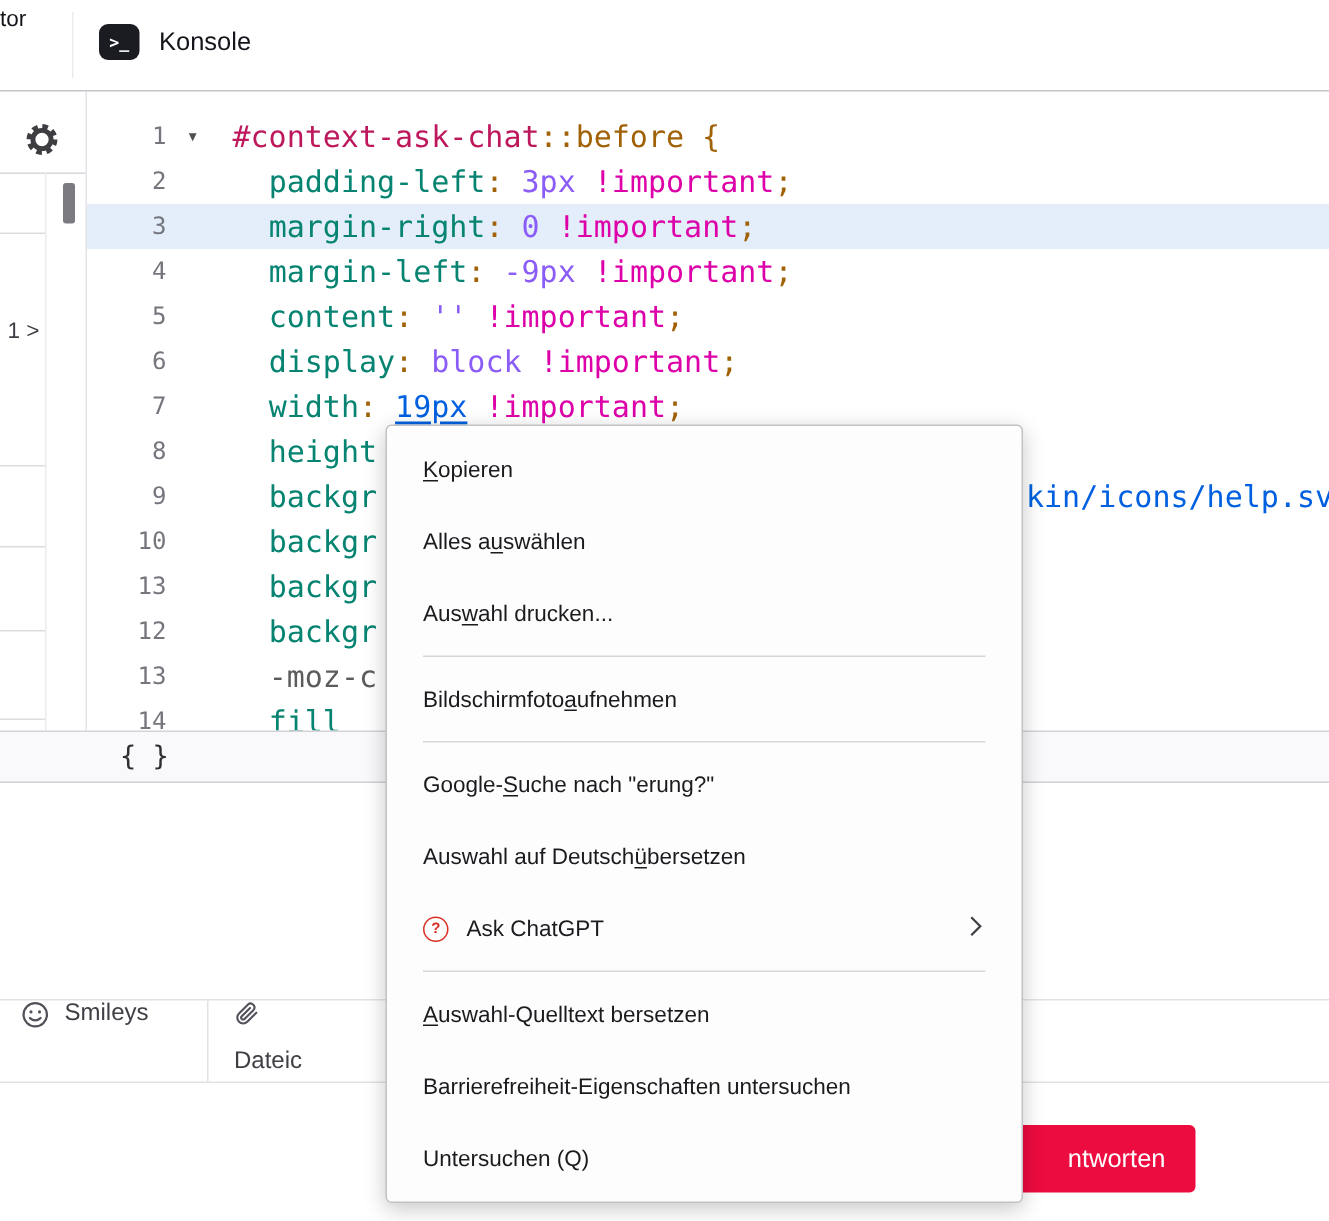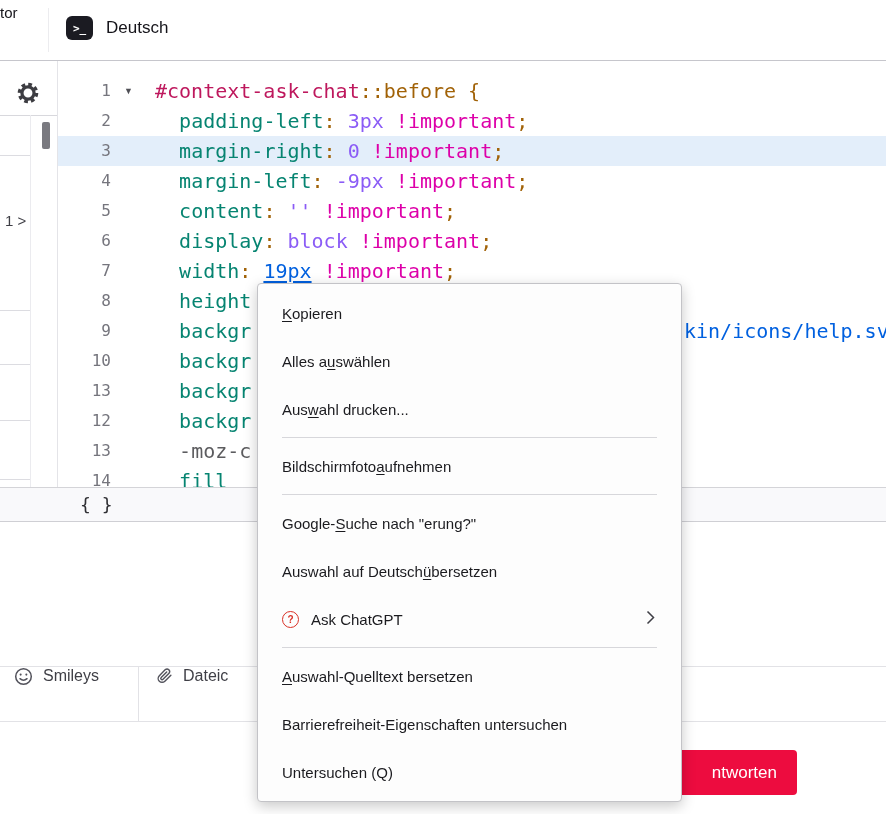--- a/index.html
+++ b/index.html
@@ -88,7 +88,7 @@
     <div class="tab-div"></div>
     <div class="console-tab">
       <span class="console-icon">&gt;_</span>
-      <span class="console-label">Deutsch</span>
+      <span class="console-label">Konsole</span>
     </div>
   </div>
 

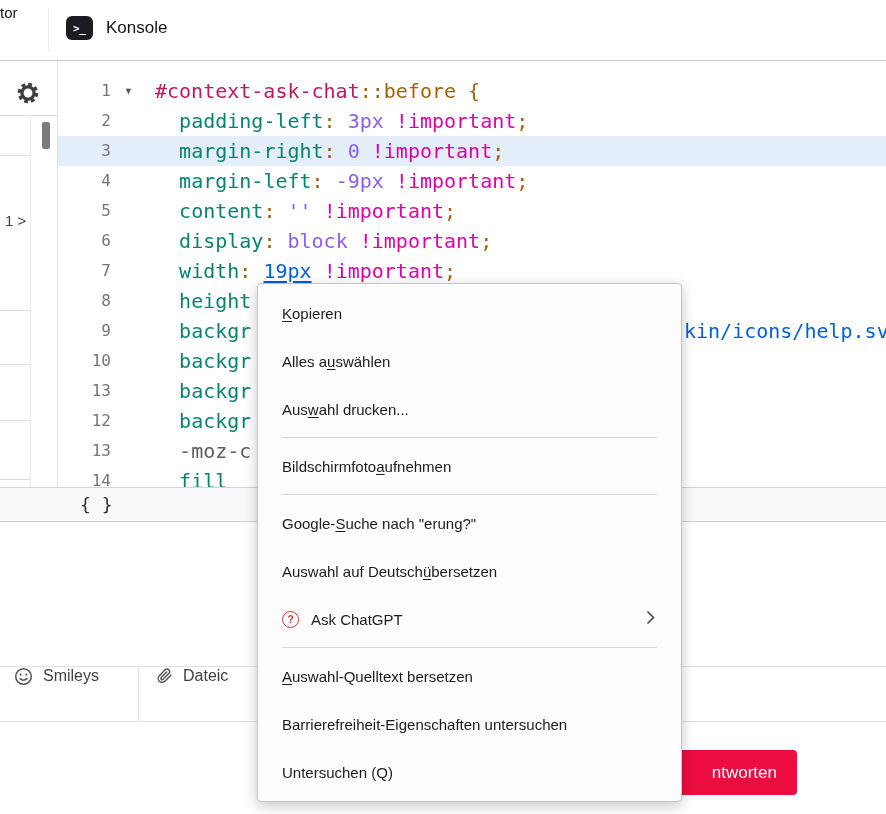--- a/index.html
+++ b/index.html
@@ -57,7 +57,7 @@
   .attach-item{position:absolute;top:0;height:54px;display:flex;gap:10px;
         font-size:16px;color:#3f3f46;}
   .attach-smileys{left:14px;}
-  .attach-files{left:156px;}
+  .attach-files{left:156px;flex-direction:column;}
   .attach-div{position:absolute;left:138px;top:0;width:1px;height:54px;background:#e2e2e6;}
 
   .reply-btn{position:absolute;left:640px;top:750px;width:157px;height:45px;border-radius:4px;

